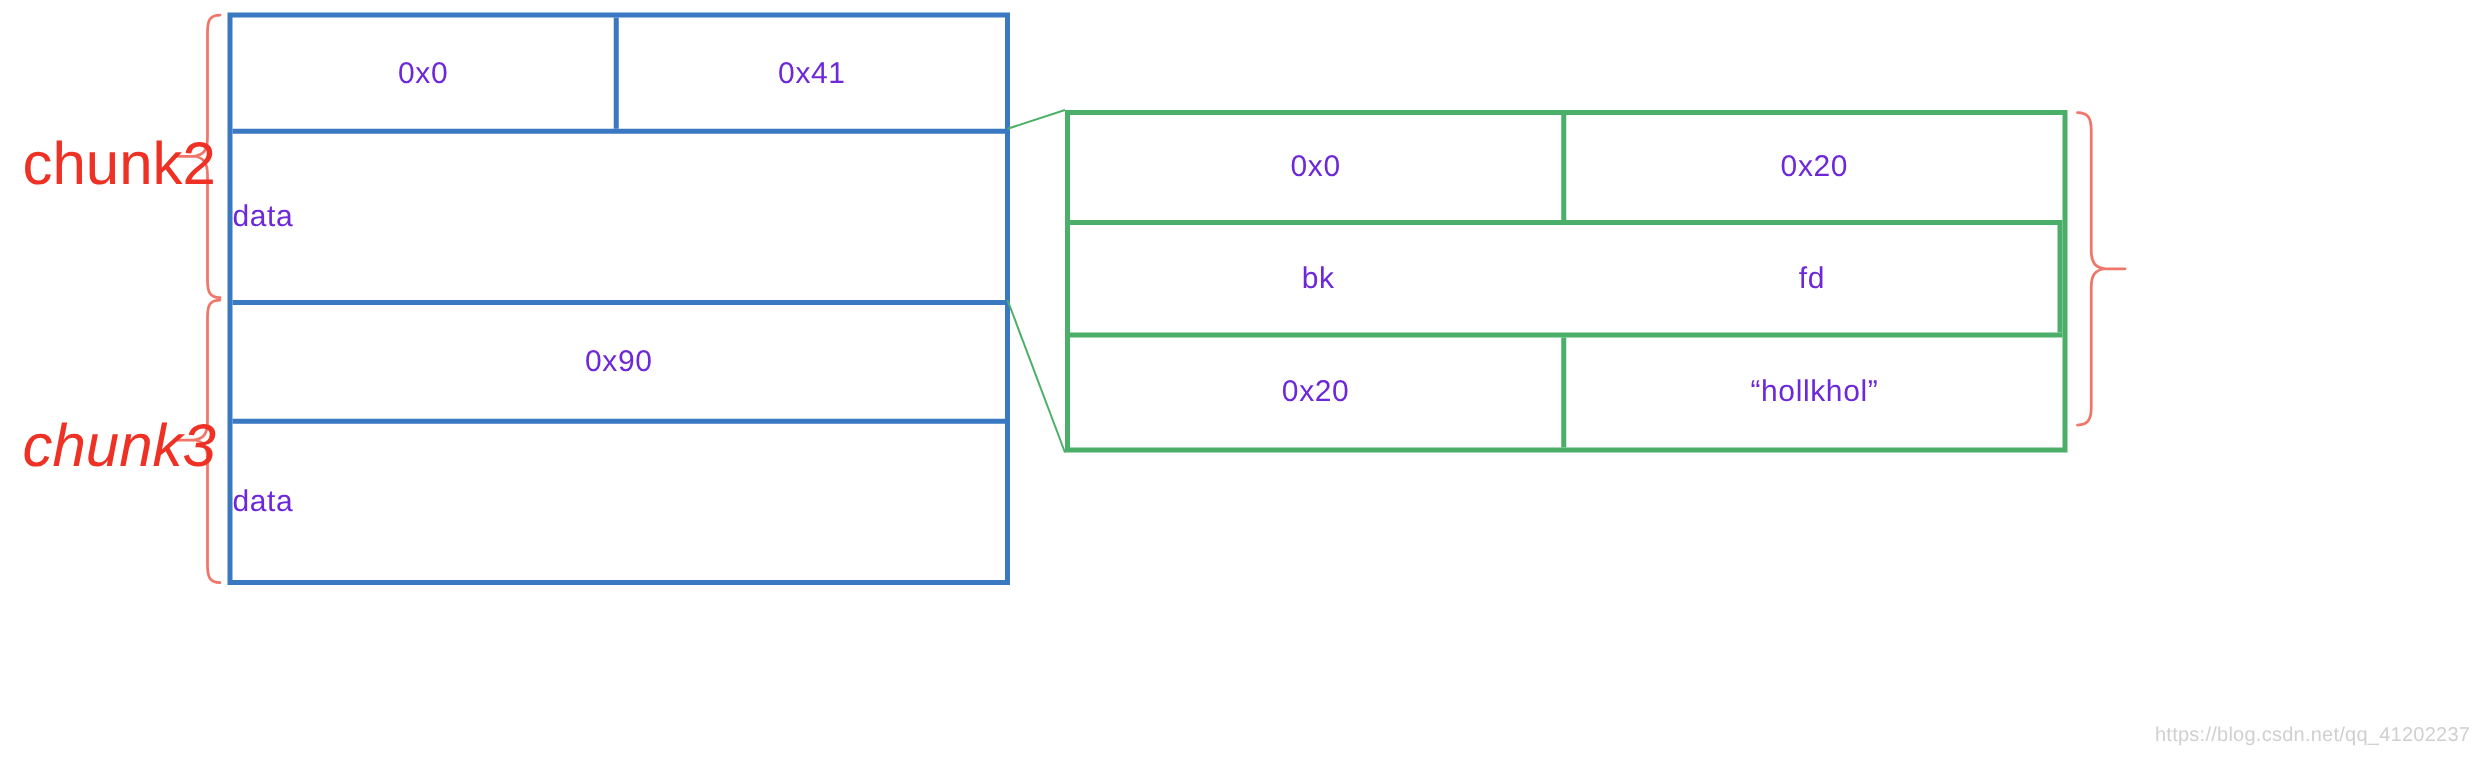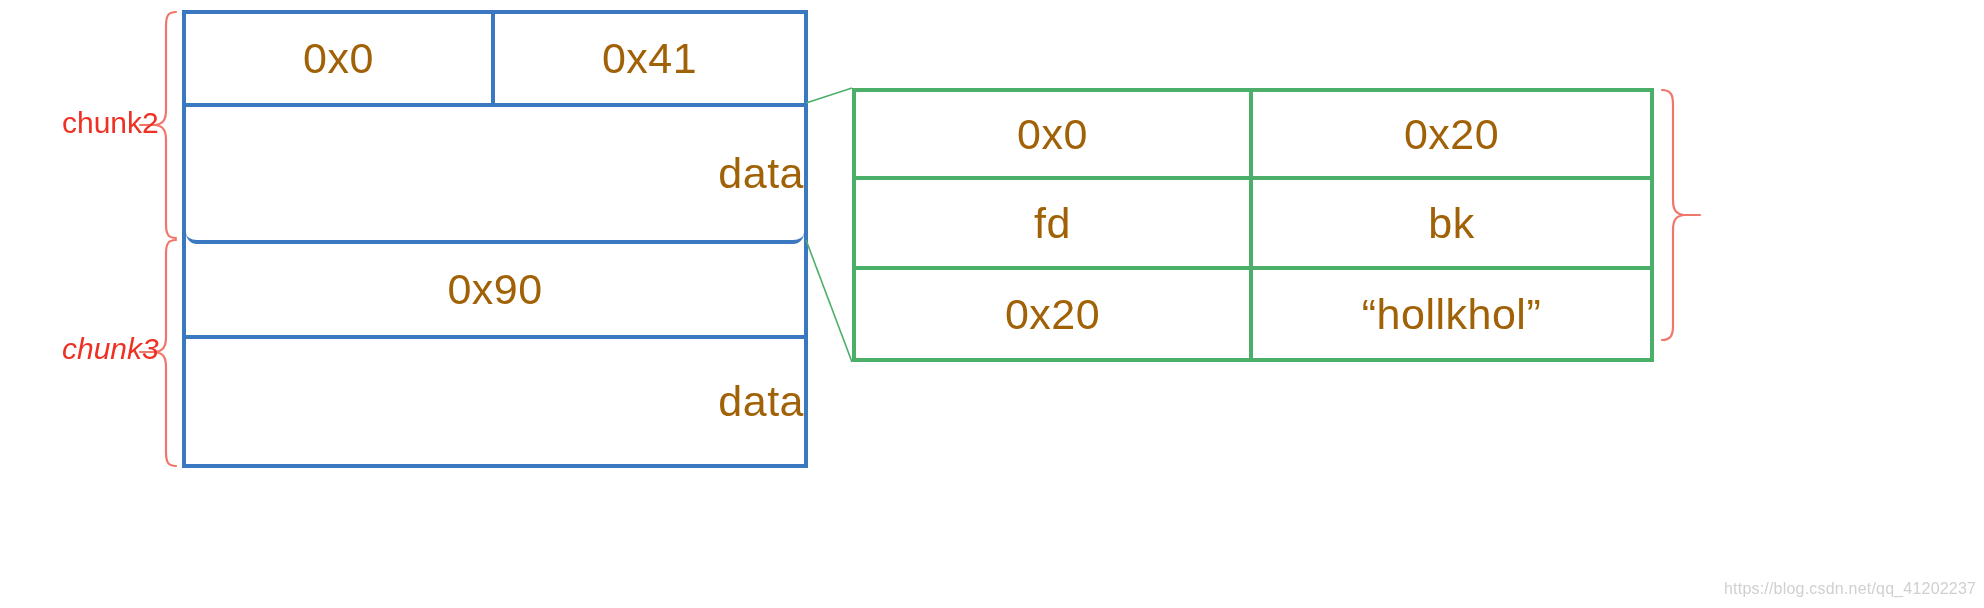--- a/index.html
+++ b/index.html
@@ -51,8 +51,8 @@
   .blue-sep-bottom { border-bottom: 4px solid #3a78c2; }
 
   .cell-text {
-    font-size: 43px;
-    color: #a16207;
+    font-size: 24px;
+    color: #6d28d9;
     line-height: 1;
     letter-spacing: 0.5px;
   }

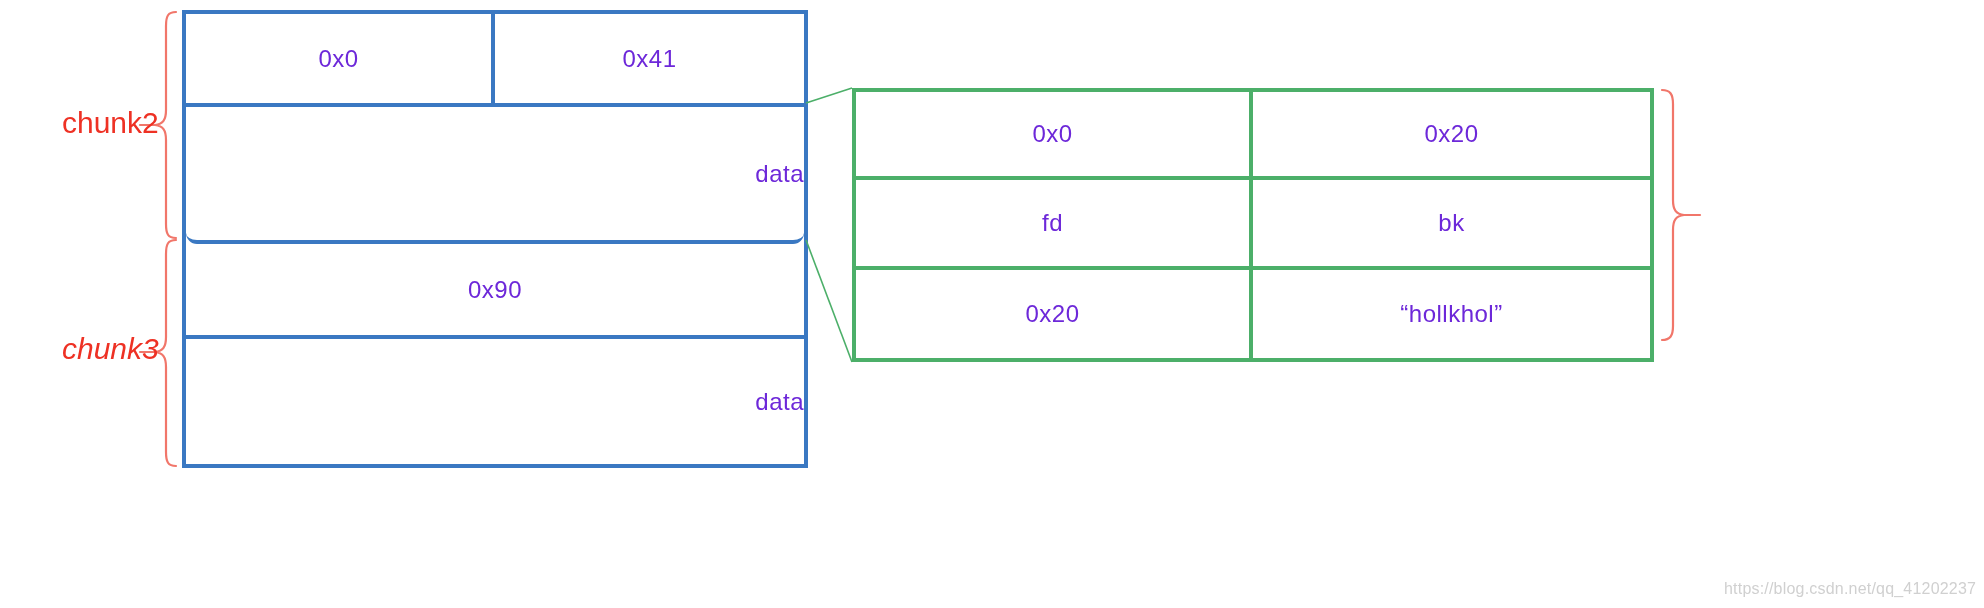--- a/index.html
+++ b/index.html
@@ -100,10 +100,9 @@
   .red-label {
     position: absolute;
     color: #ee3124;
-    font-size: 30px;
+    font-size: 48px;
     line-height: 1;
     white-space: nowrap;
-    margin-left: 44px;
   }
   #label-chunk2 { left: 18px; top: 108px; }
   #label-chunk3 { left: 18px; top: 334px; font-style: italic; }

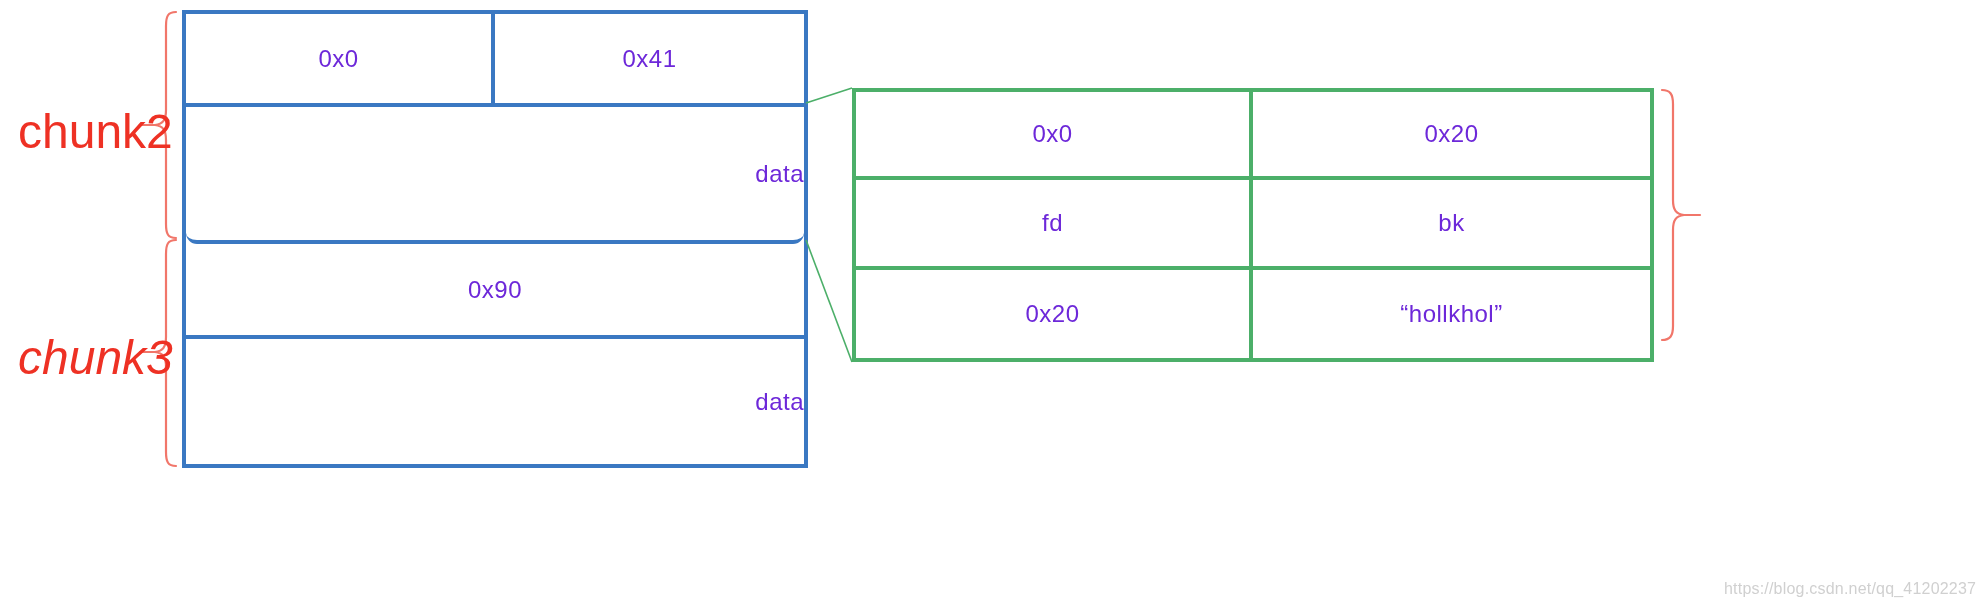--- a/index.html
+++ b/index.html
@@ -45,8 +45,7 @@
   }
   .blue-row.full {
     align-items: center;
-    justify-content: flex-end;
-    border-radius: 11px;
+    justify-content: flex-start;
   }
   .blue-sep-bottom { border-bottom: 4px solid #3a78c2; }
 

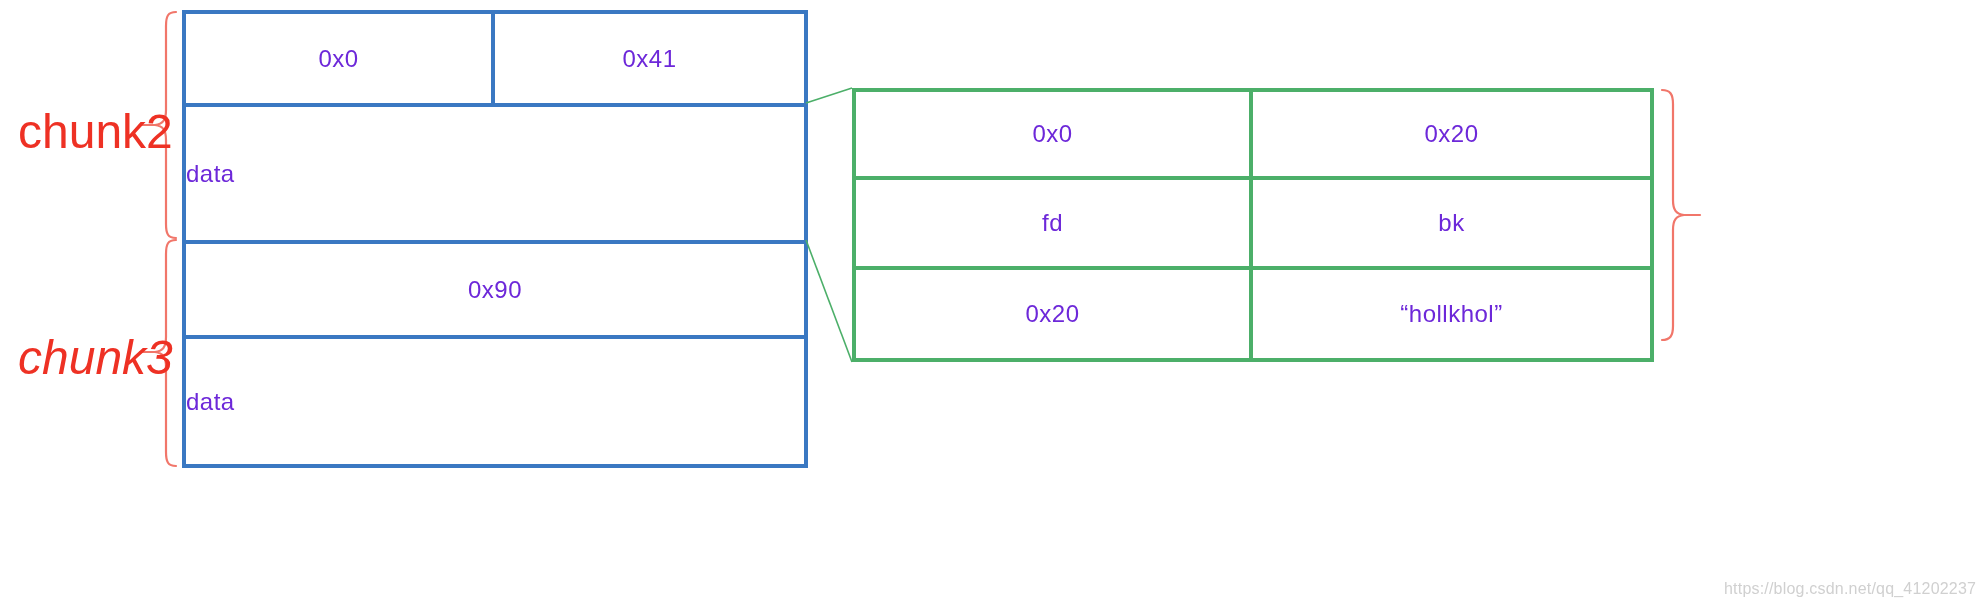--- a/index.html
+++ b/index.html
@@ -162,11 +162,11 @@
     </div>
 
     <div class="green-row green-sep-bottom" style="top:88px; height:90px;">
+      <div class="cell">
+        <span class="cell-text">bk</span>
+      </div>
       <div class="cell left-cell">
         <span class="cell-text">fd</span>
-      </div>
-      <div class="cell">
-        <span class="cell-text">bk</span>
       </div>
     </div>
 

